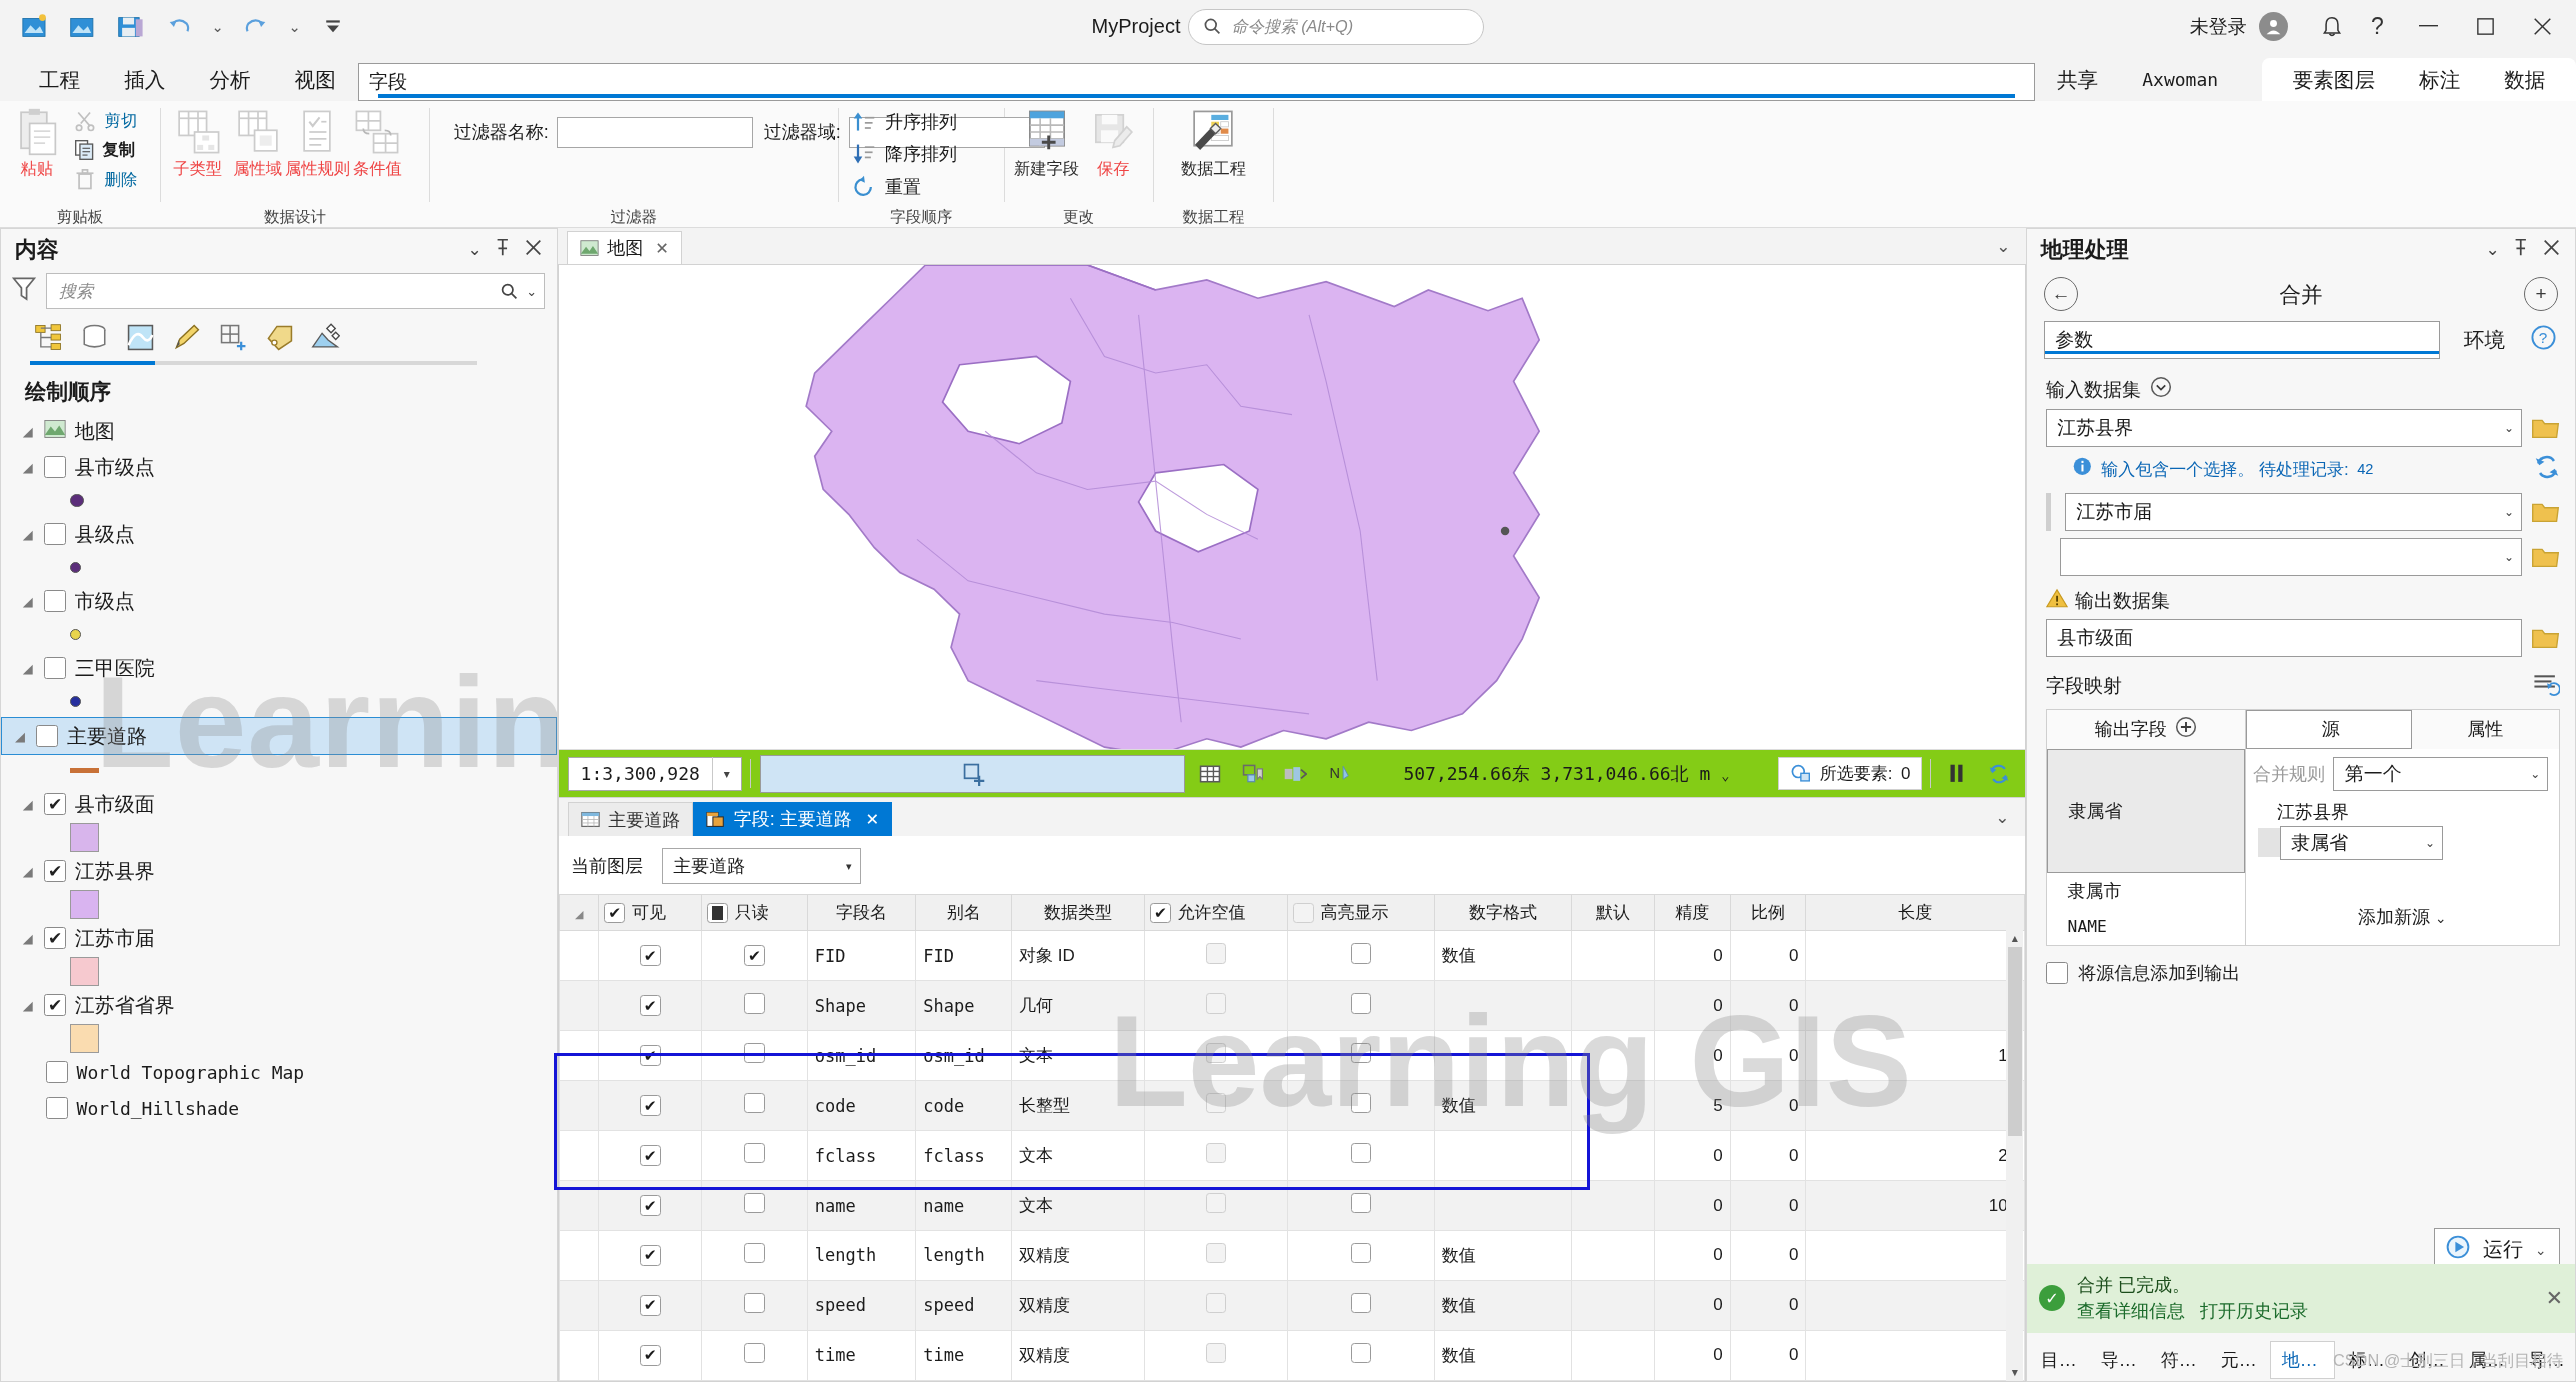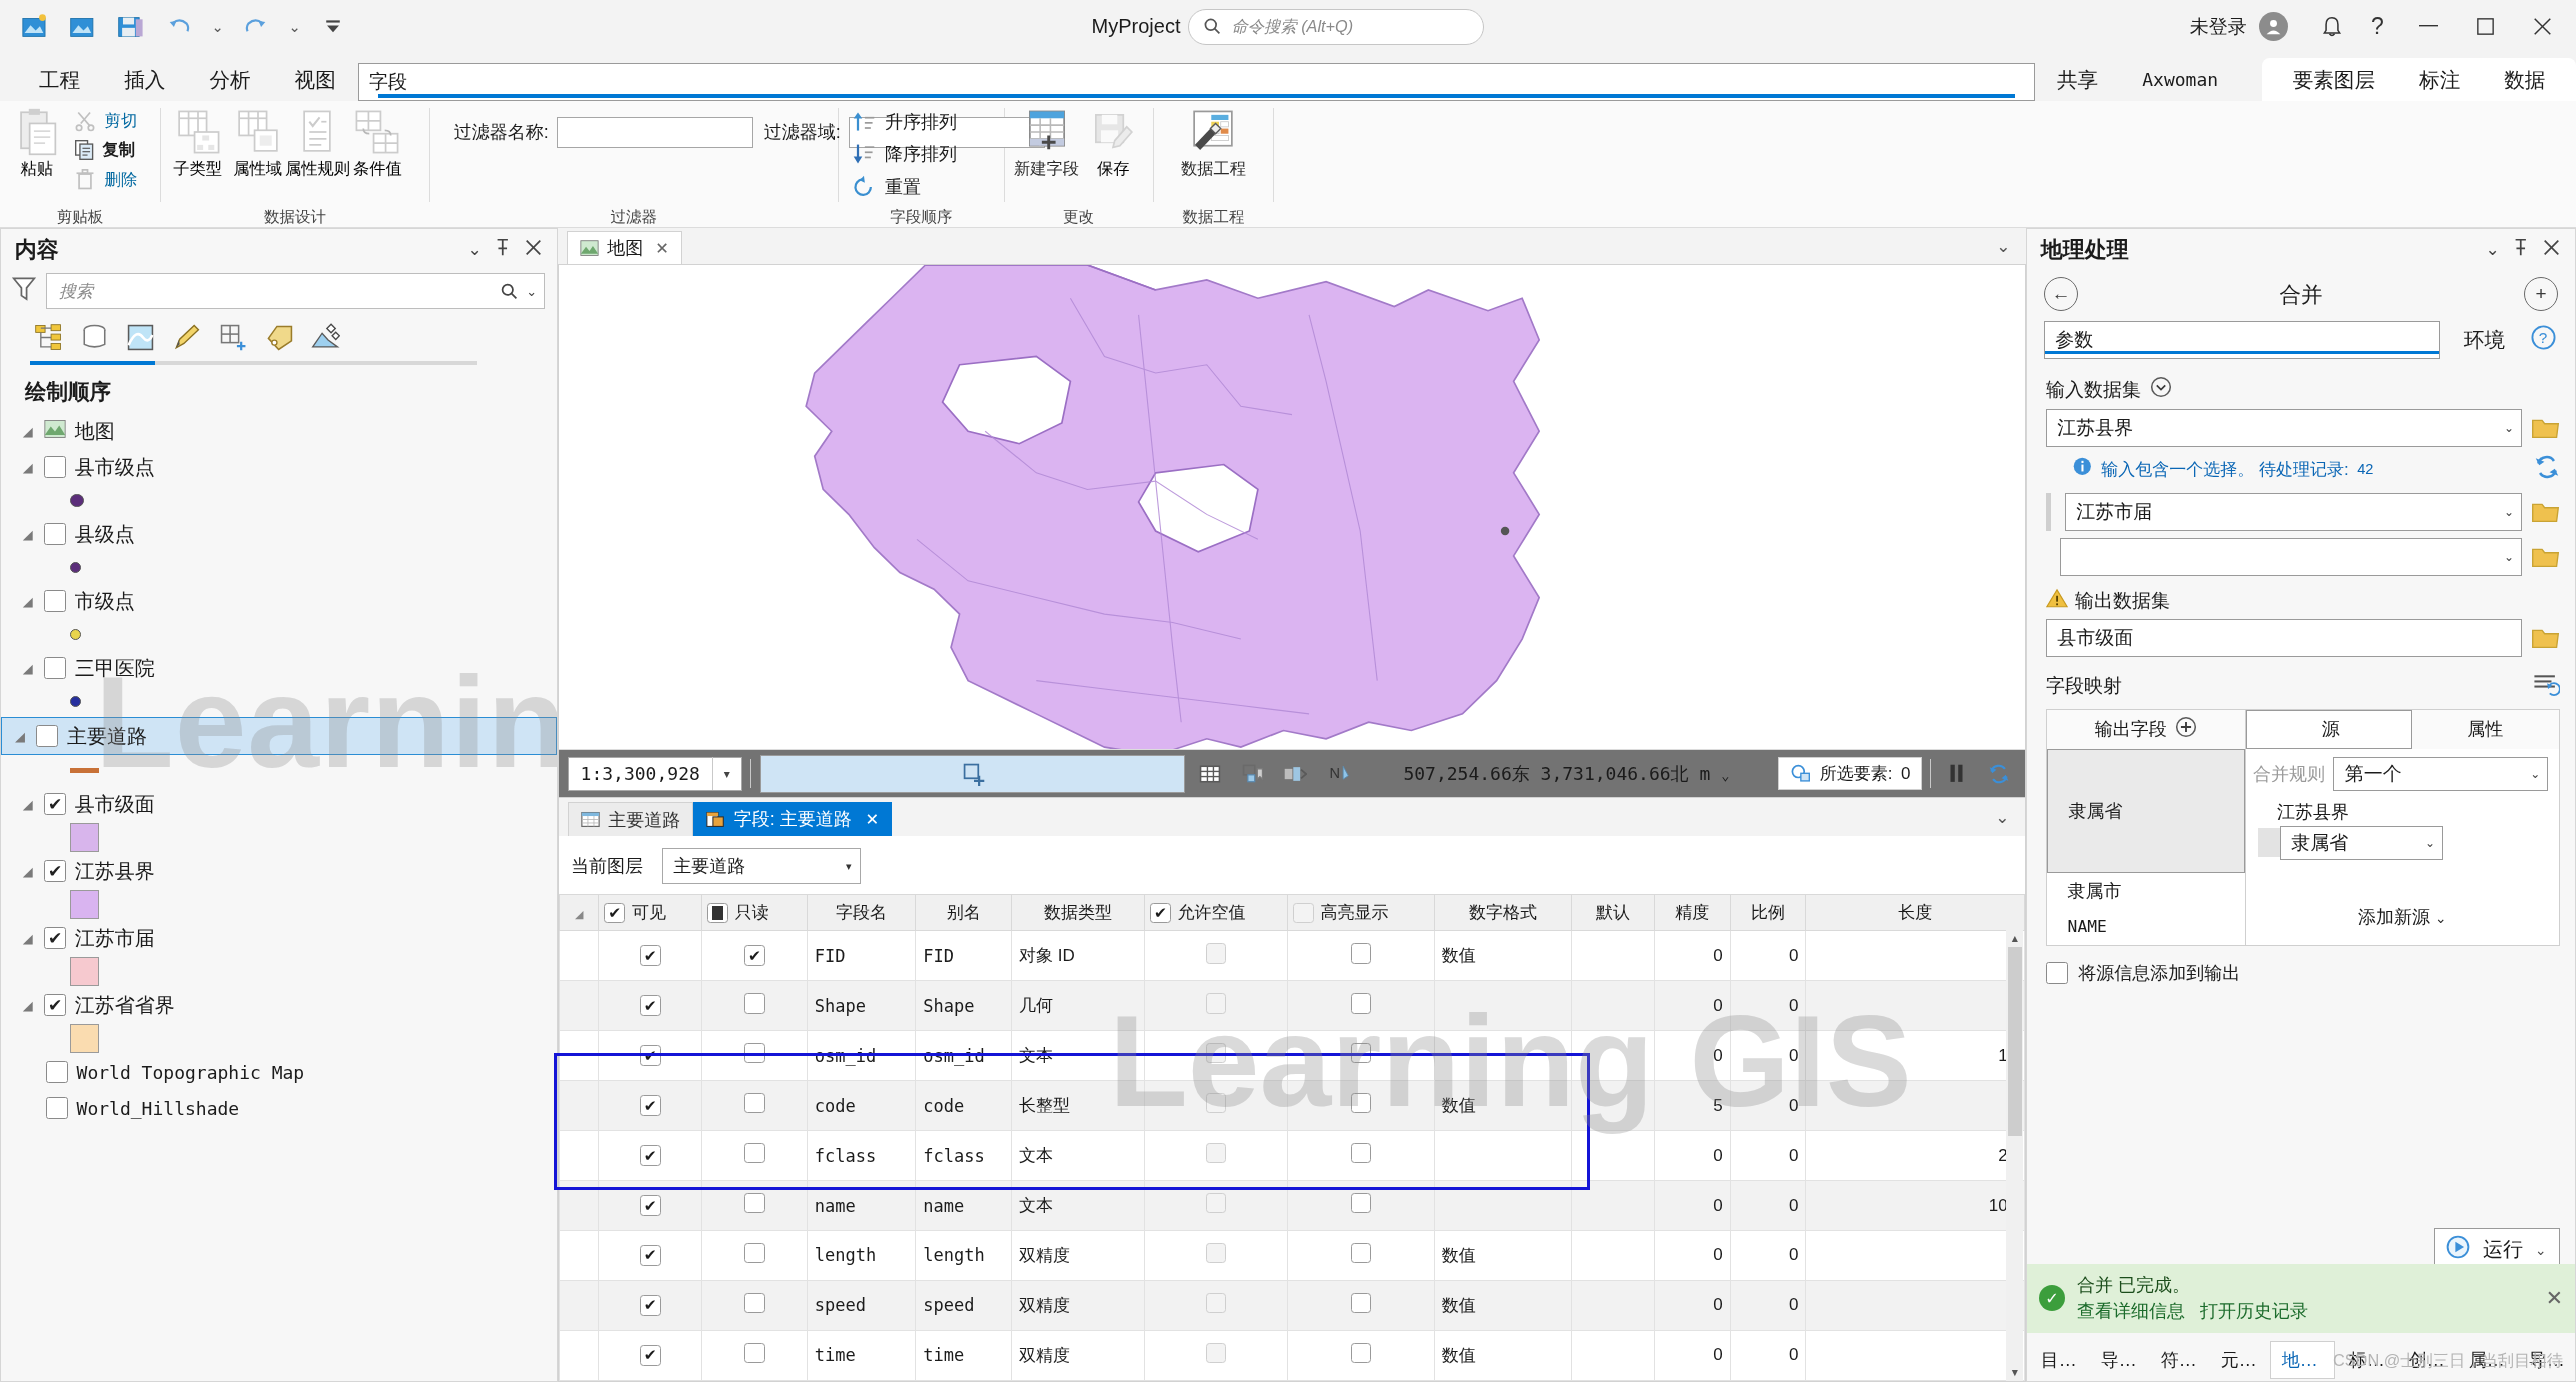--- a/index.html
+++ b/index.html
@@ -74,7 +74,7 @@
   .rsep { width:0.9px; background:#dcdcdc; height:94px; align-self:flex-start; margin-top:6.9px; }
   .bigbtn { display:flex; flex-direction:column; align-items:center; width:53px; cursor:pointer; }
   .bigbtn .bl { font-size:16.3px; color:#2b2b2b; margin-top:2.6px; white-space:nowrap;}
-  .bigbtn.dis .bl { color:#000000; }
+  .bigbtn.dis .bl { color:#ef4444; }
   .smallcol { display:flex; flex-direction:column; gap:3.4px; }
   .smallbtn { display:flex; align-items:center; gap:6.9px; font-size:16.3px; cursor:pointer; height:26px;}
   .smallbtn.dis { color:#0369a1;gap:9px; }

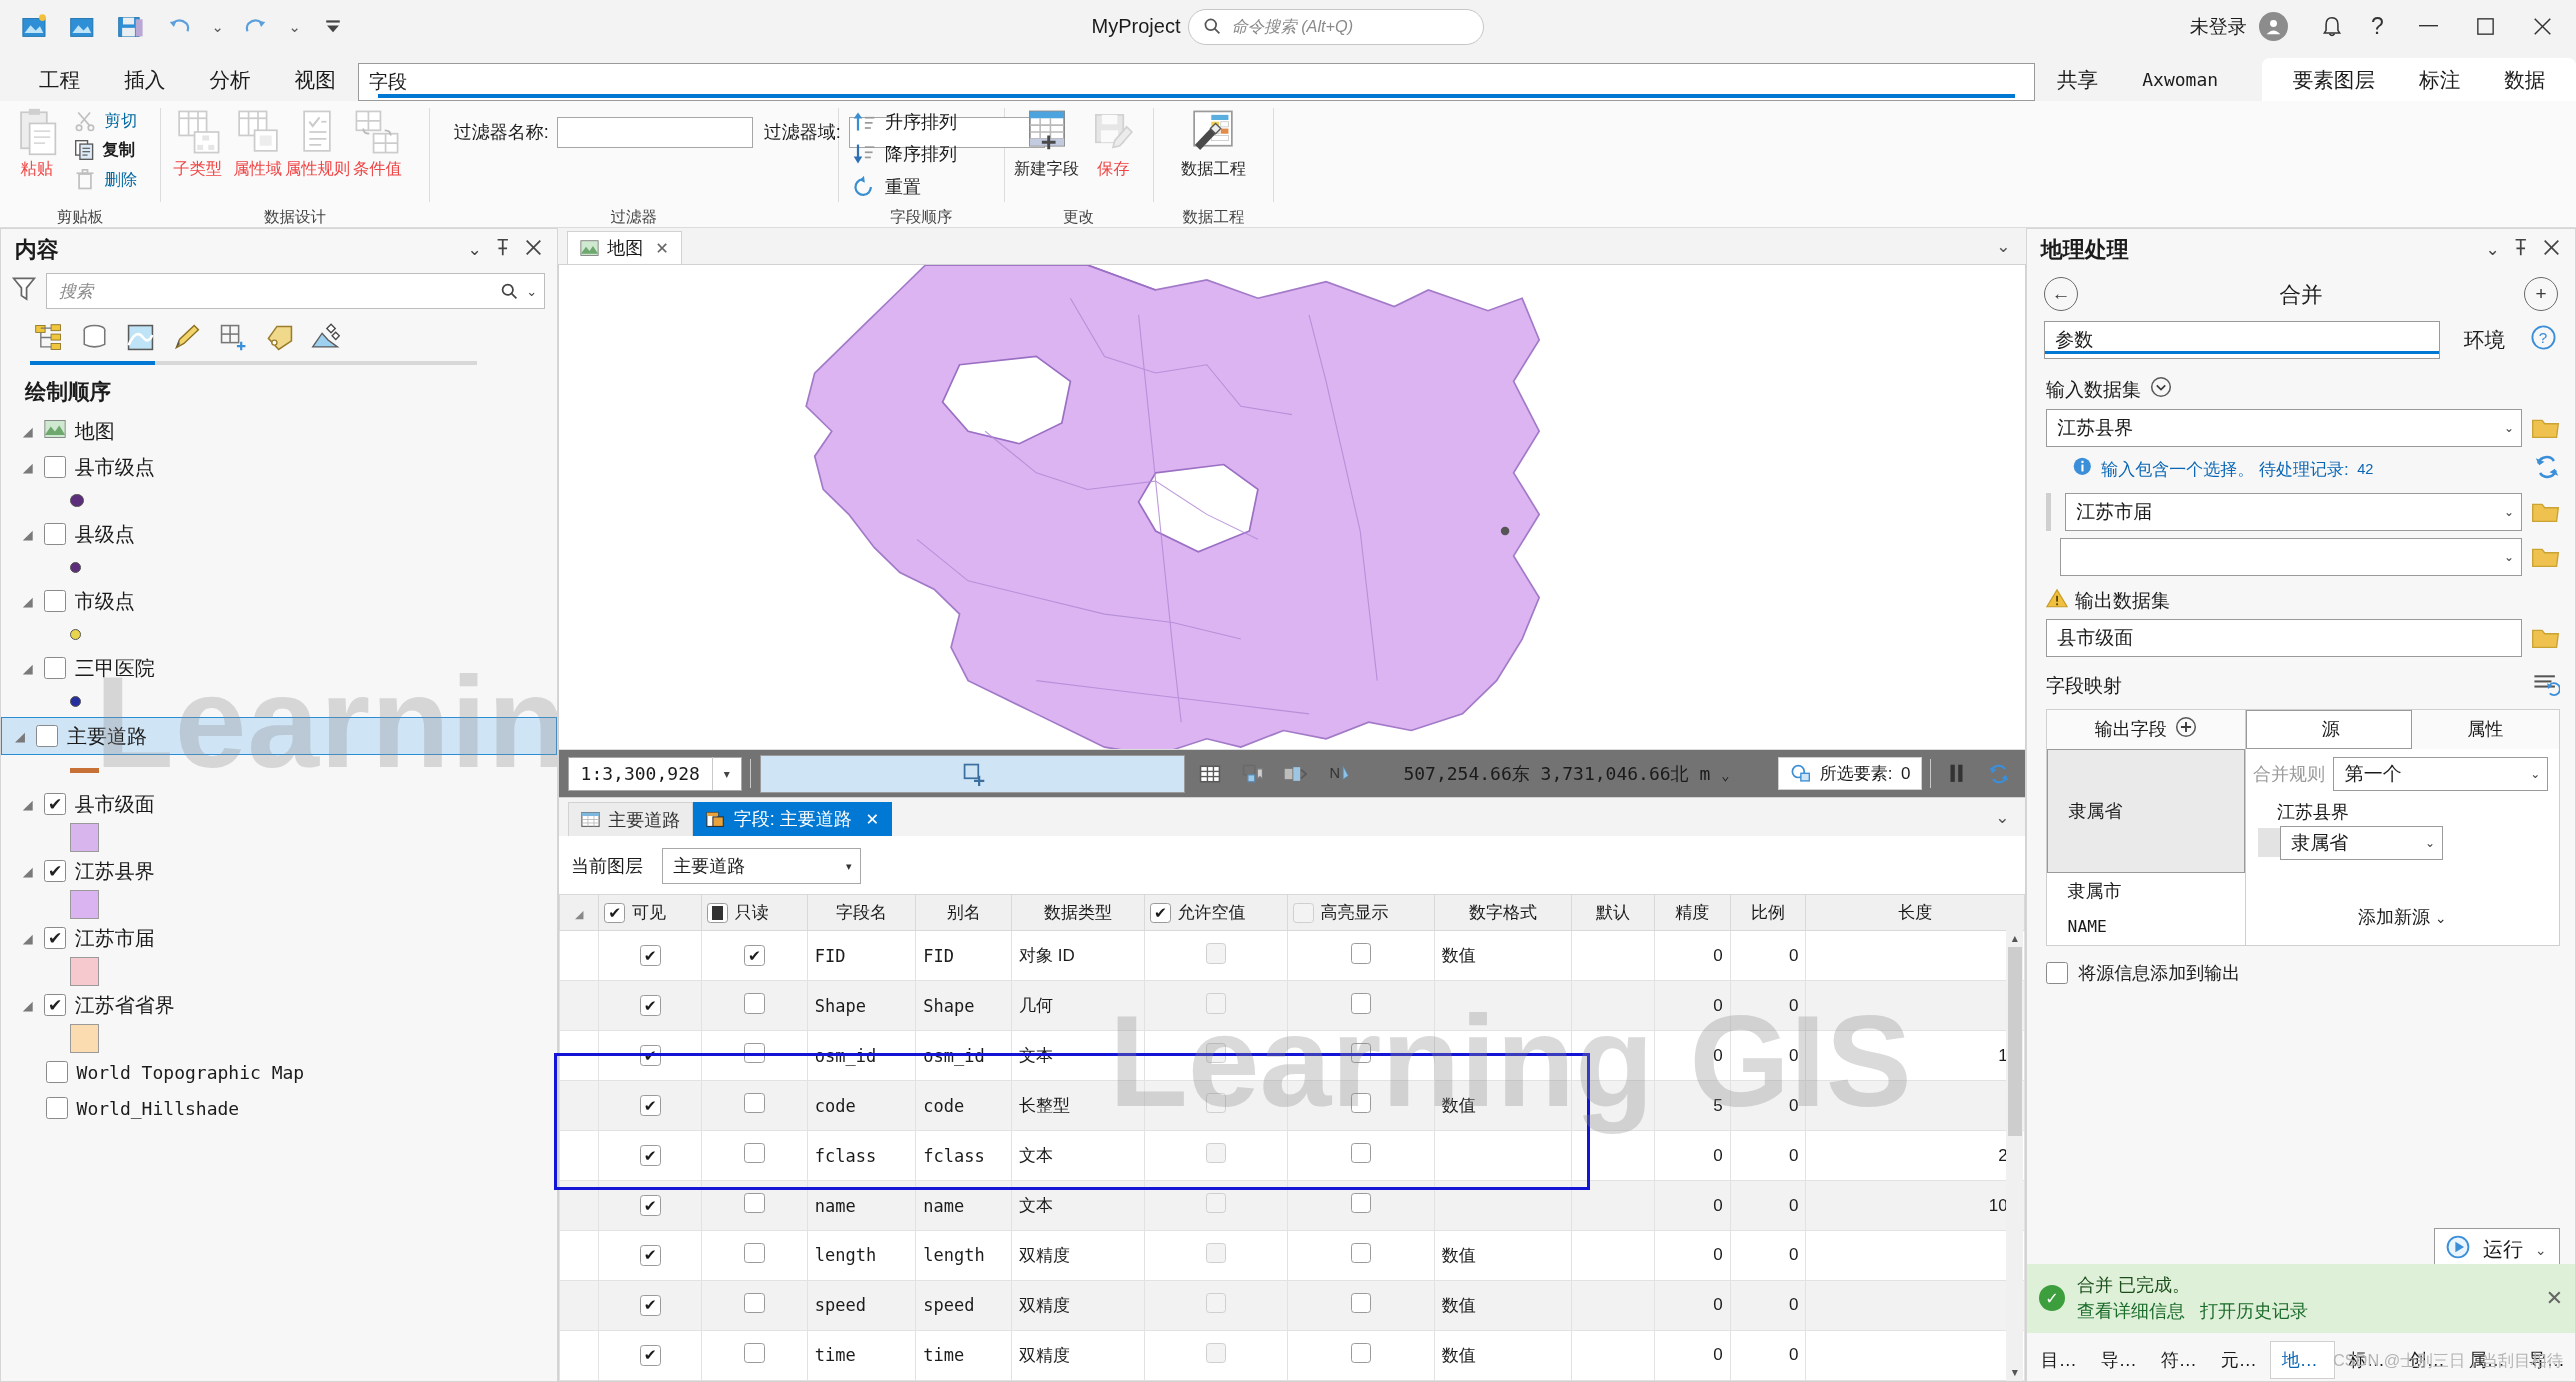--- a/index.html
+++ b/index.html
@@ -132,7 +132,7 @@
   .mapwrap { flex:1; position:relative; background:#fff; border:0.9px solid #d2d2d2; overflow:hidden; min-height:0;}
   .mapcanvas { position:absolute; inset:0; background:#ffffff; }
   .mapstatus {
-    position:absolute; left:0; right:0; bottom:0; height:48px; background:#737373;
+    position:absolute; left:0; right:0; bottom:0; height:48px; background:#84cc16;
     border-top:0.9px solid #dcdcdc; display:flex; align-items:center; padding:0 8.6px; gap:8.6px;
   }
   .scalebox { display:flex; align-items:center; height:34px; border:0.9px solid #a8a8a8; background:#fff; }

